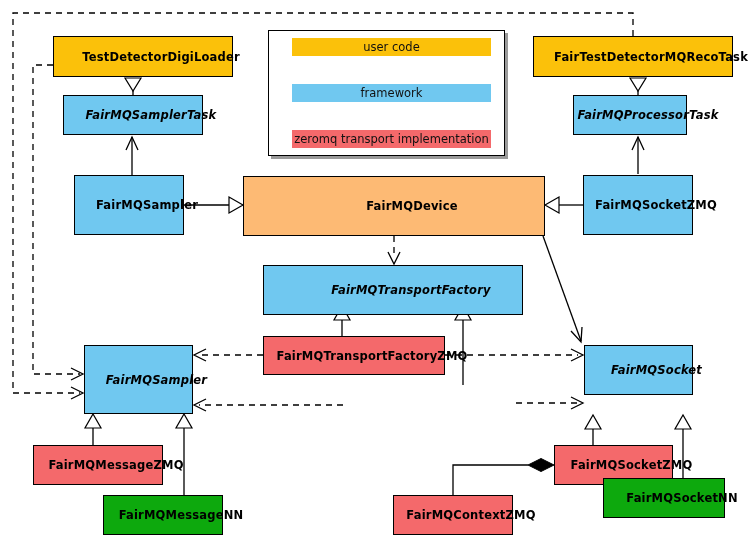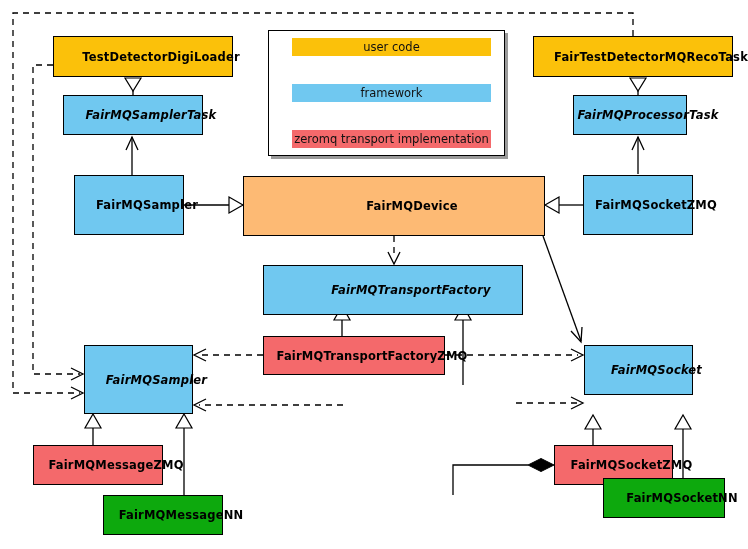--- a/index.html
+++ b/index.html
@@ -200,6 +200,9 @@
   <div class="node" style="left: 603px; top: 478px; width: 122px; height: 40px; background: rgb(13, 169, 13);">
     <span>FairMQSocketNN</span>
   </div>
+  <div class="node" style="left: 393px; top: 495px; width: 120px; height: 40px; background: rgb(244, 105, 107);">
+    <span>FairMQContextZMQ</span>
+  </div>
 
 </div>
 

